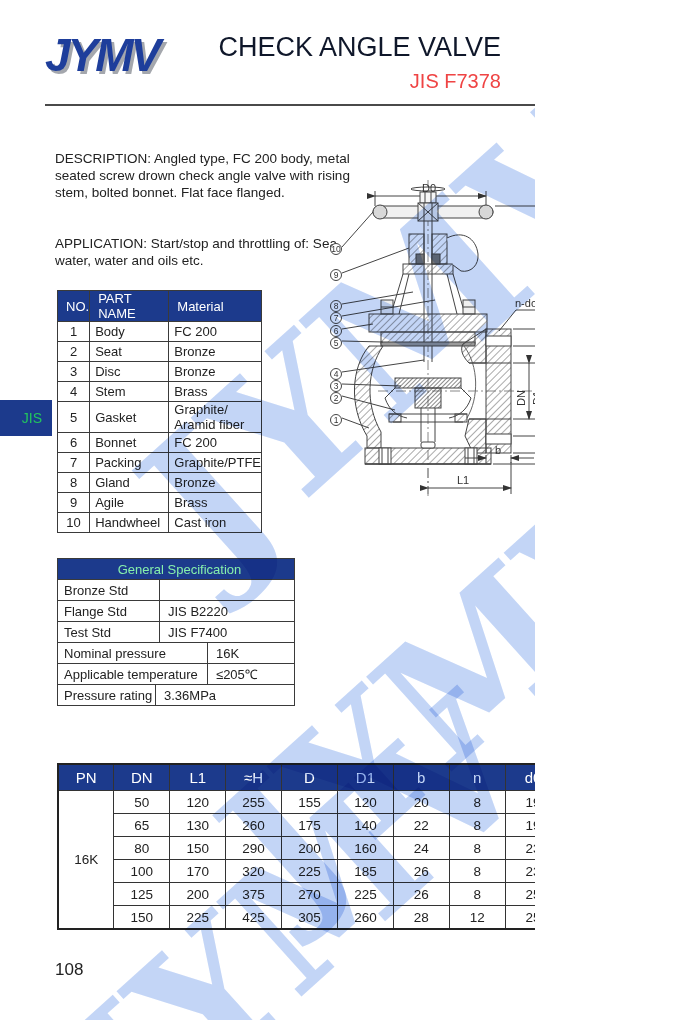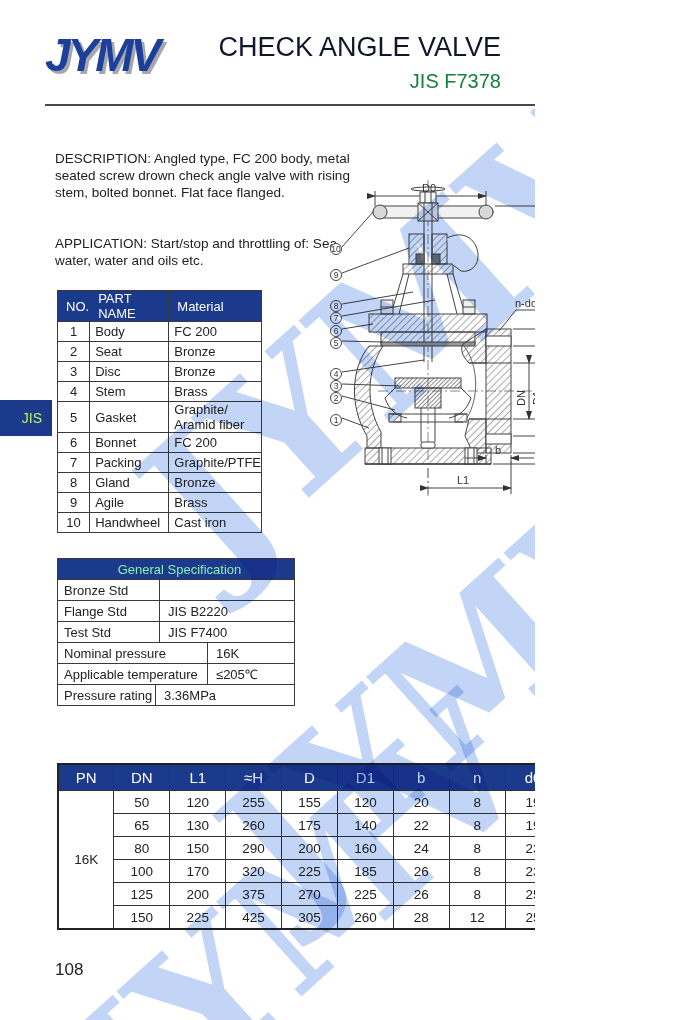--- a/index.html
+++ b/index.html
@@ -10,7 +10,7 @@
   .logo{position:absolute;left:45px;top:28px;font-size:46px;font-weight:bold;font-style:italic;
         color:#1e3e9b;letter-spacing:-3px;text-shadow:3px 3px 0 #a4a7ad;}
   .title{position:absolute;right:34px;top:32px;font-size:27px;color:#0f172a;text-align:right;}
-  .subtitle{position:absolute;right:34px;top:70px;font-size:20px;color:#15803d;text-align:right;}
+  .subtitle{position:absolute;right:34px;top:70px;font-size:20px;color:#ef4444;text-align:right;}
   .rule{position:absolute;left:45px;top:104px;width:597px;height:2px;background:#4a4a4a;}
 
   

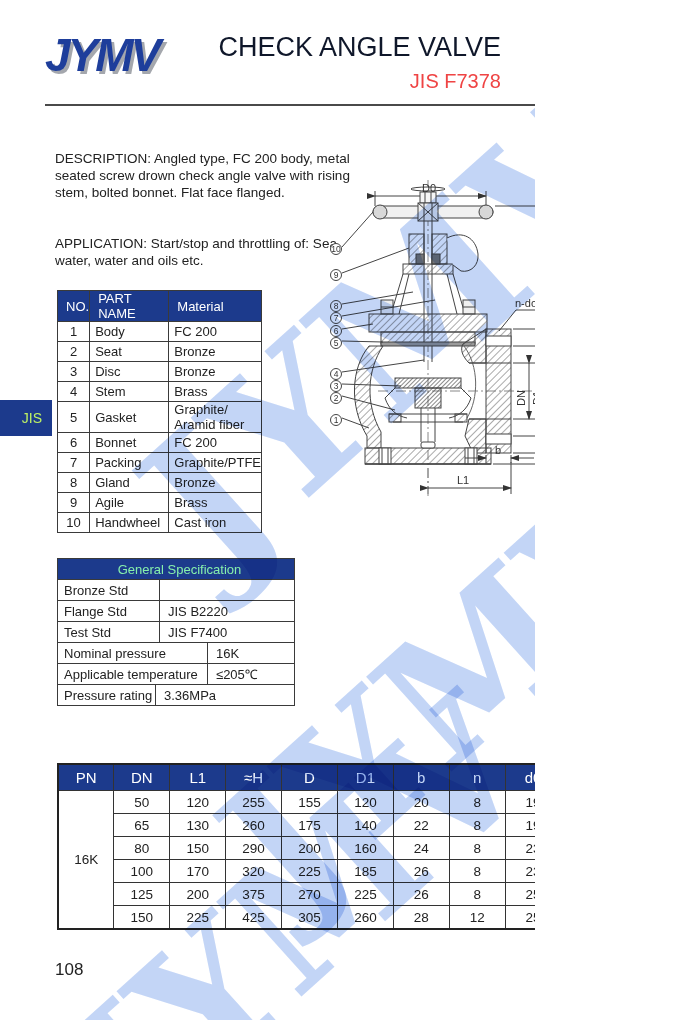--- a/index.html
+++ b/index.html
@@ -20,7 +20,7 @@
   .para b{font-weight:normal;}
 
   
-  .jis-tab{position:absolute;left:0;top:400px;width:52px;height:36px;background:#1c3a8c;color:#bef264;
+  .jis-tab{position:absolute;left:0;top:400px;width:52px;height:36px;background:#1c3a8c;color:#22c55e;
            font-size:14px;display:flex;align-items:center;justify-content:flex-end;padding-right:10px;box-sizing:border-box;}
 
   

